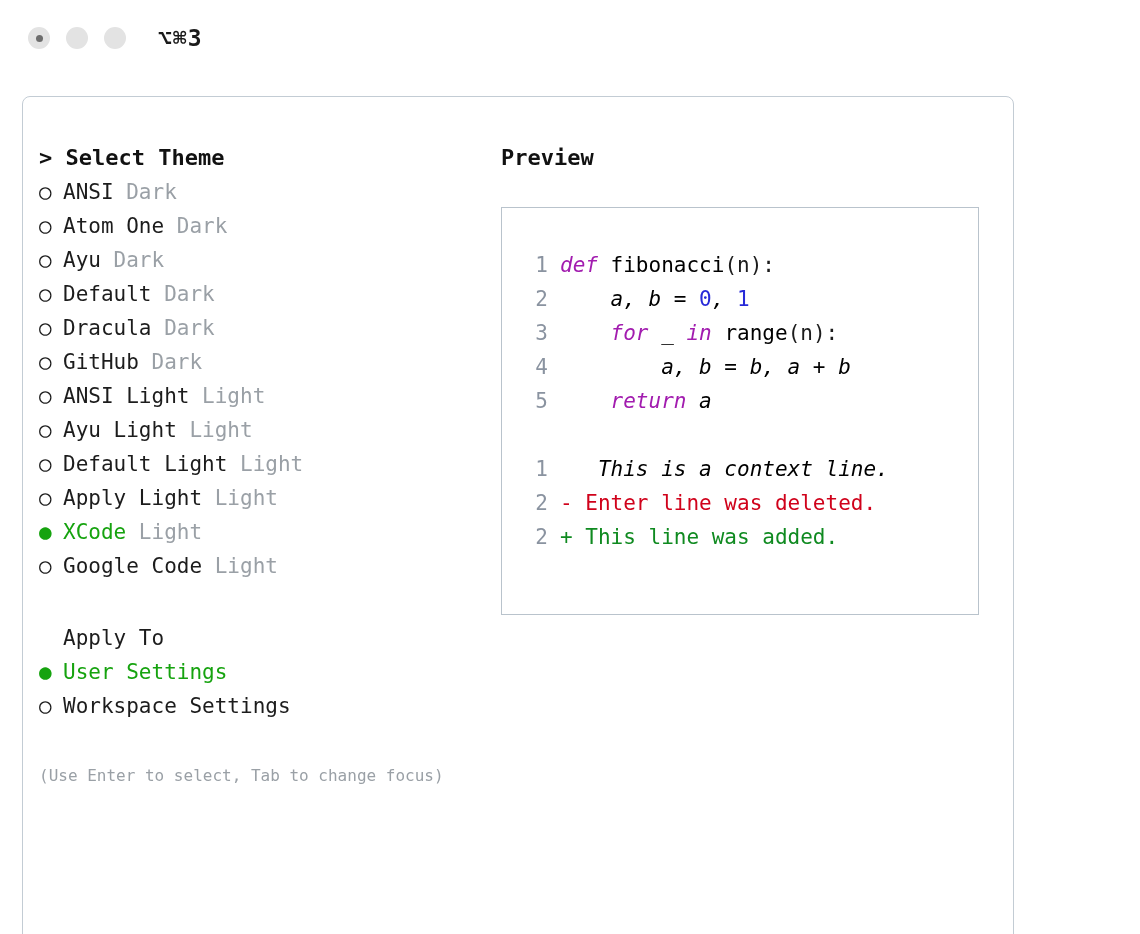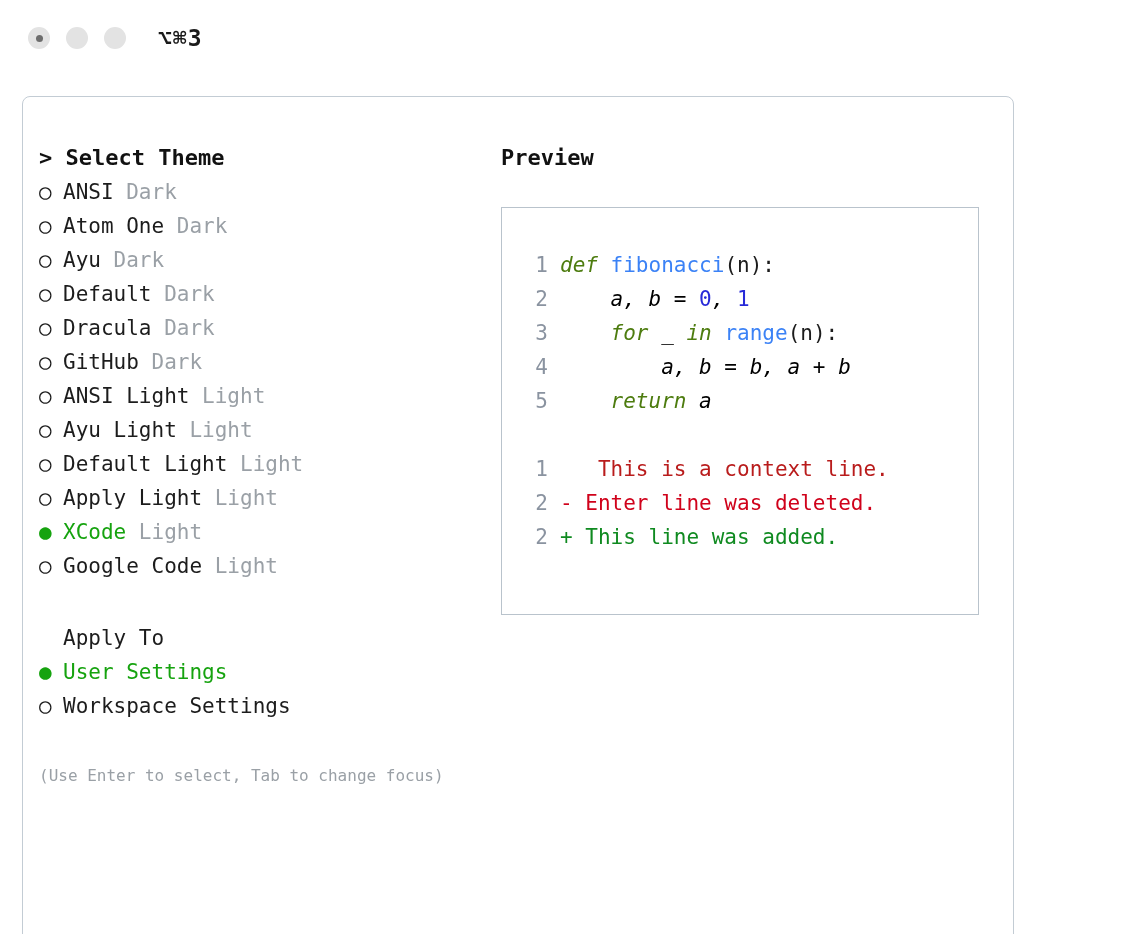--- a/index.html
+++ b/index.html
@@ -155,7 +155,7 @@
     color: #8a93a0;
     margin-right: 12px;
   }
-  .kw { color: #4d7c0f; font-style: italic; }
+  .kw { color: #a21caf; font-style: italic; }
   .fn { color: #3b82f6; }
   .num { color: #272ad8; }
   .plain { color: #1c1c1c; }

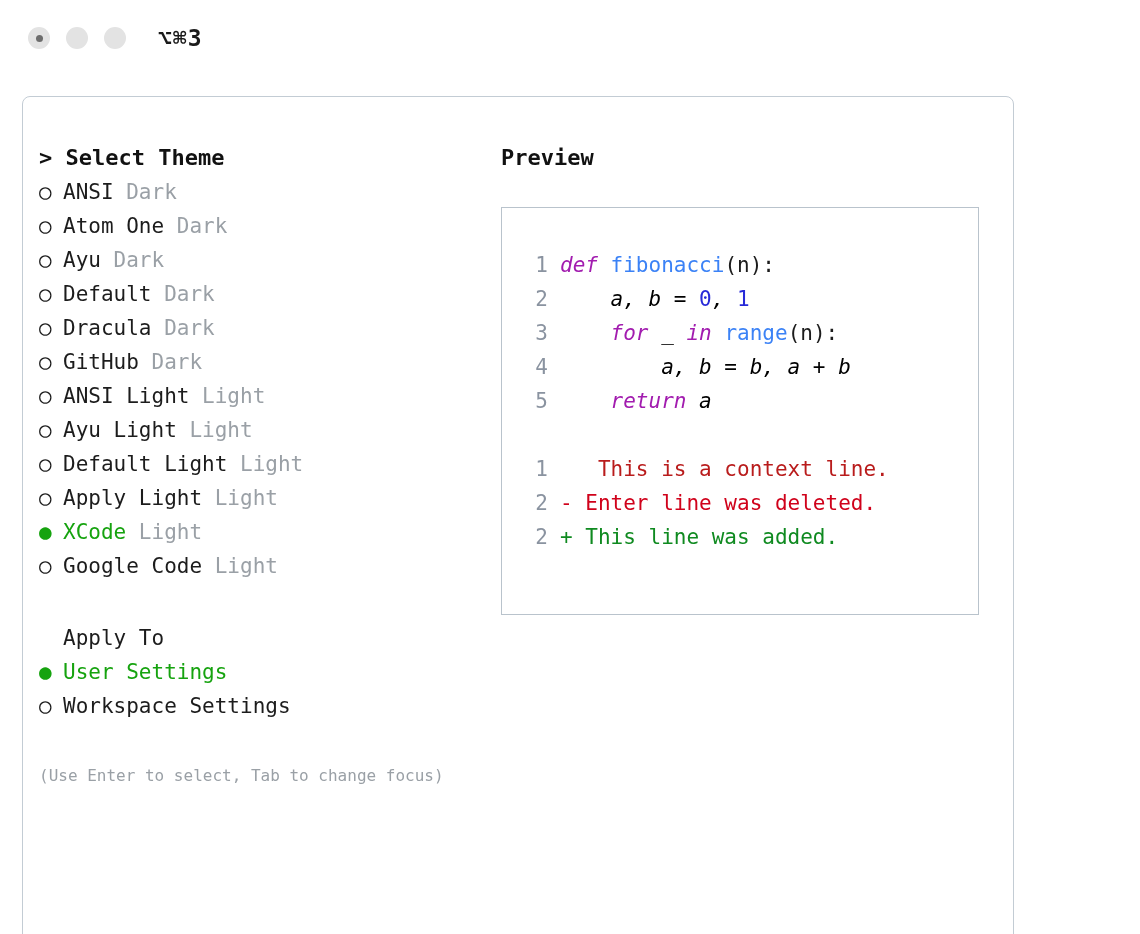--- a/index.html
+++ b/index.html
@@ -156,7 +156,7 @@
     margin-right: 12px;
   }
   .kw { color: #a21caf; font-style: italic; }
-  .fn { color: #3b82f6; }
+  .fn { color: #000000; }
   .num { color: #272ad8; }
   .plain { color: #1c1c1c; }
   .ital { font-style: italic; margin-top: 36px; }

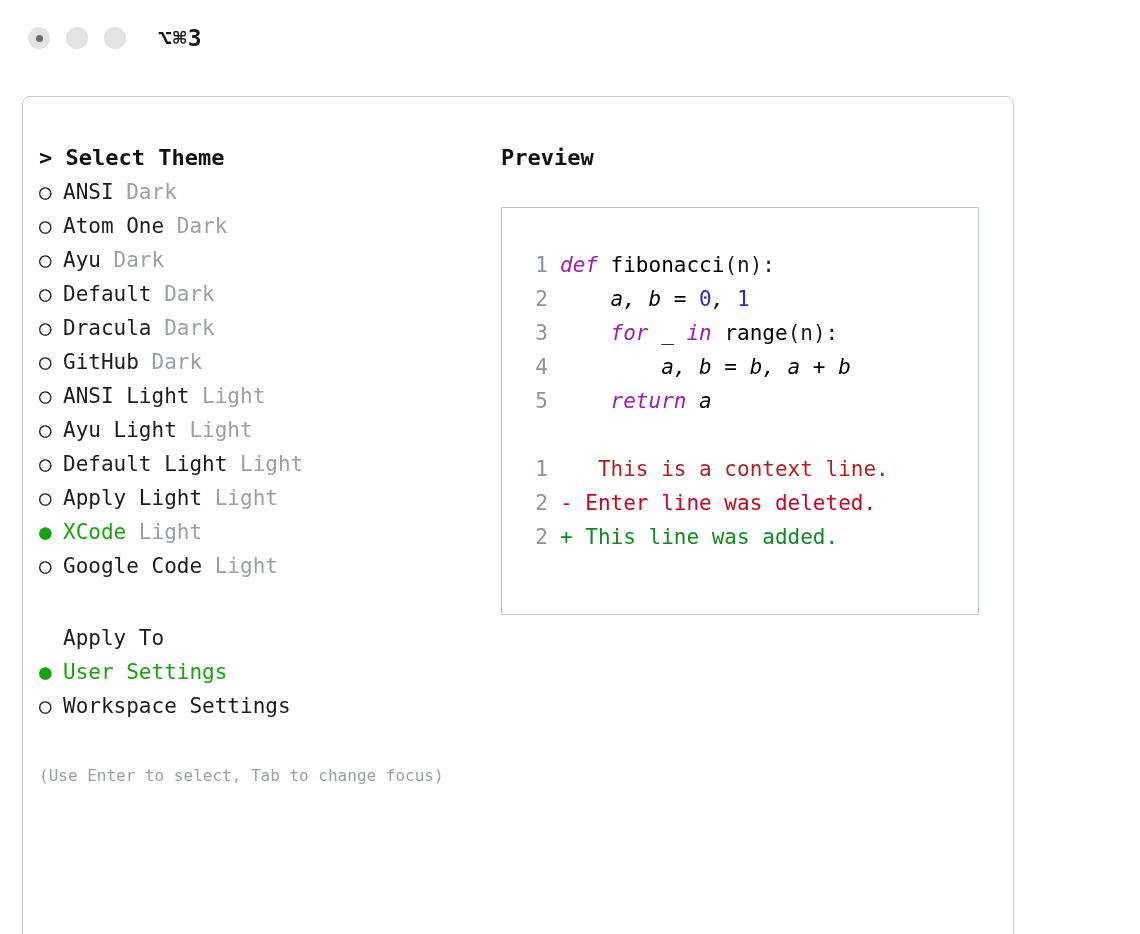--- a/index.html
+++ b/index.html
@@ -161,7 +161,7 @@
   .plain { color: #1c1c1c; }
   .ital { font-style: italic; margin-top: 36px; }
   .blank { height: 34px; }
-  .diff-ctx { color: #b91c1c; }
+  .diff-ctx { color: #000000; font-style: italic; }
   .diff-del { color: #d0021b; }
   .diff-add { color: #0f8a20; }
 </style>

